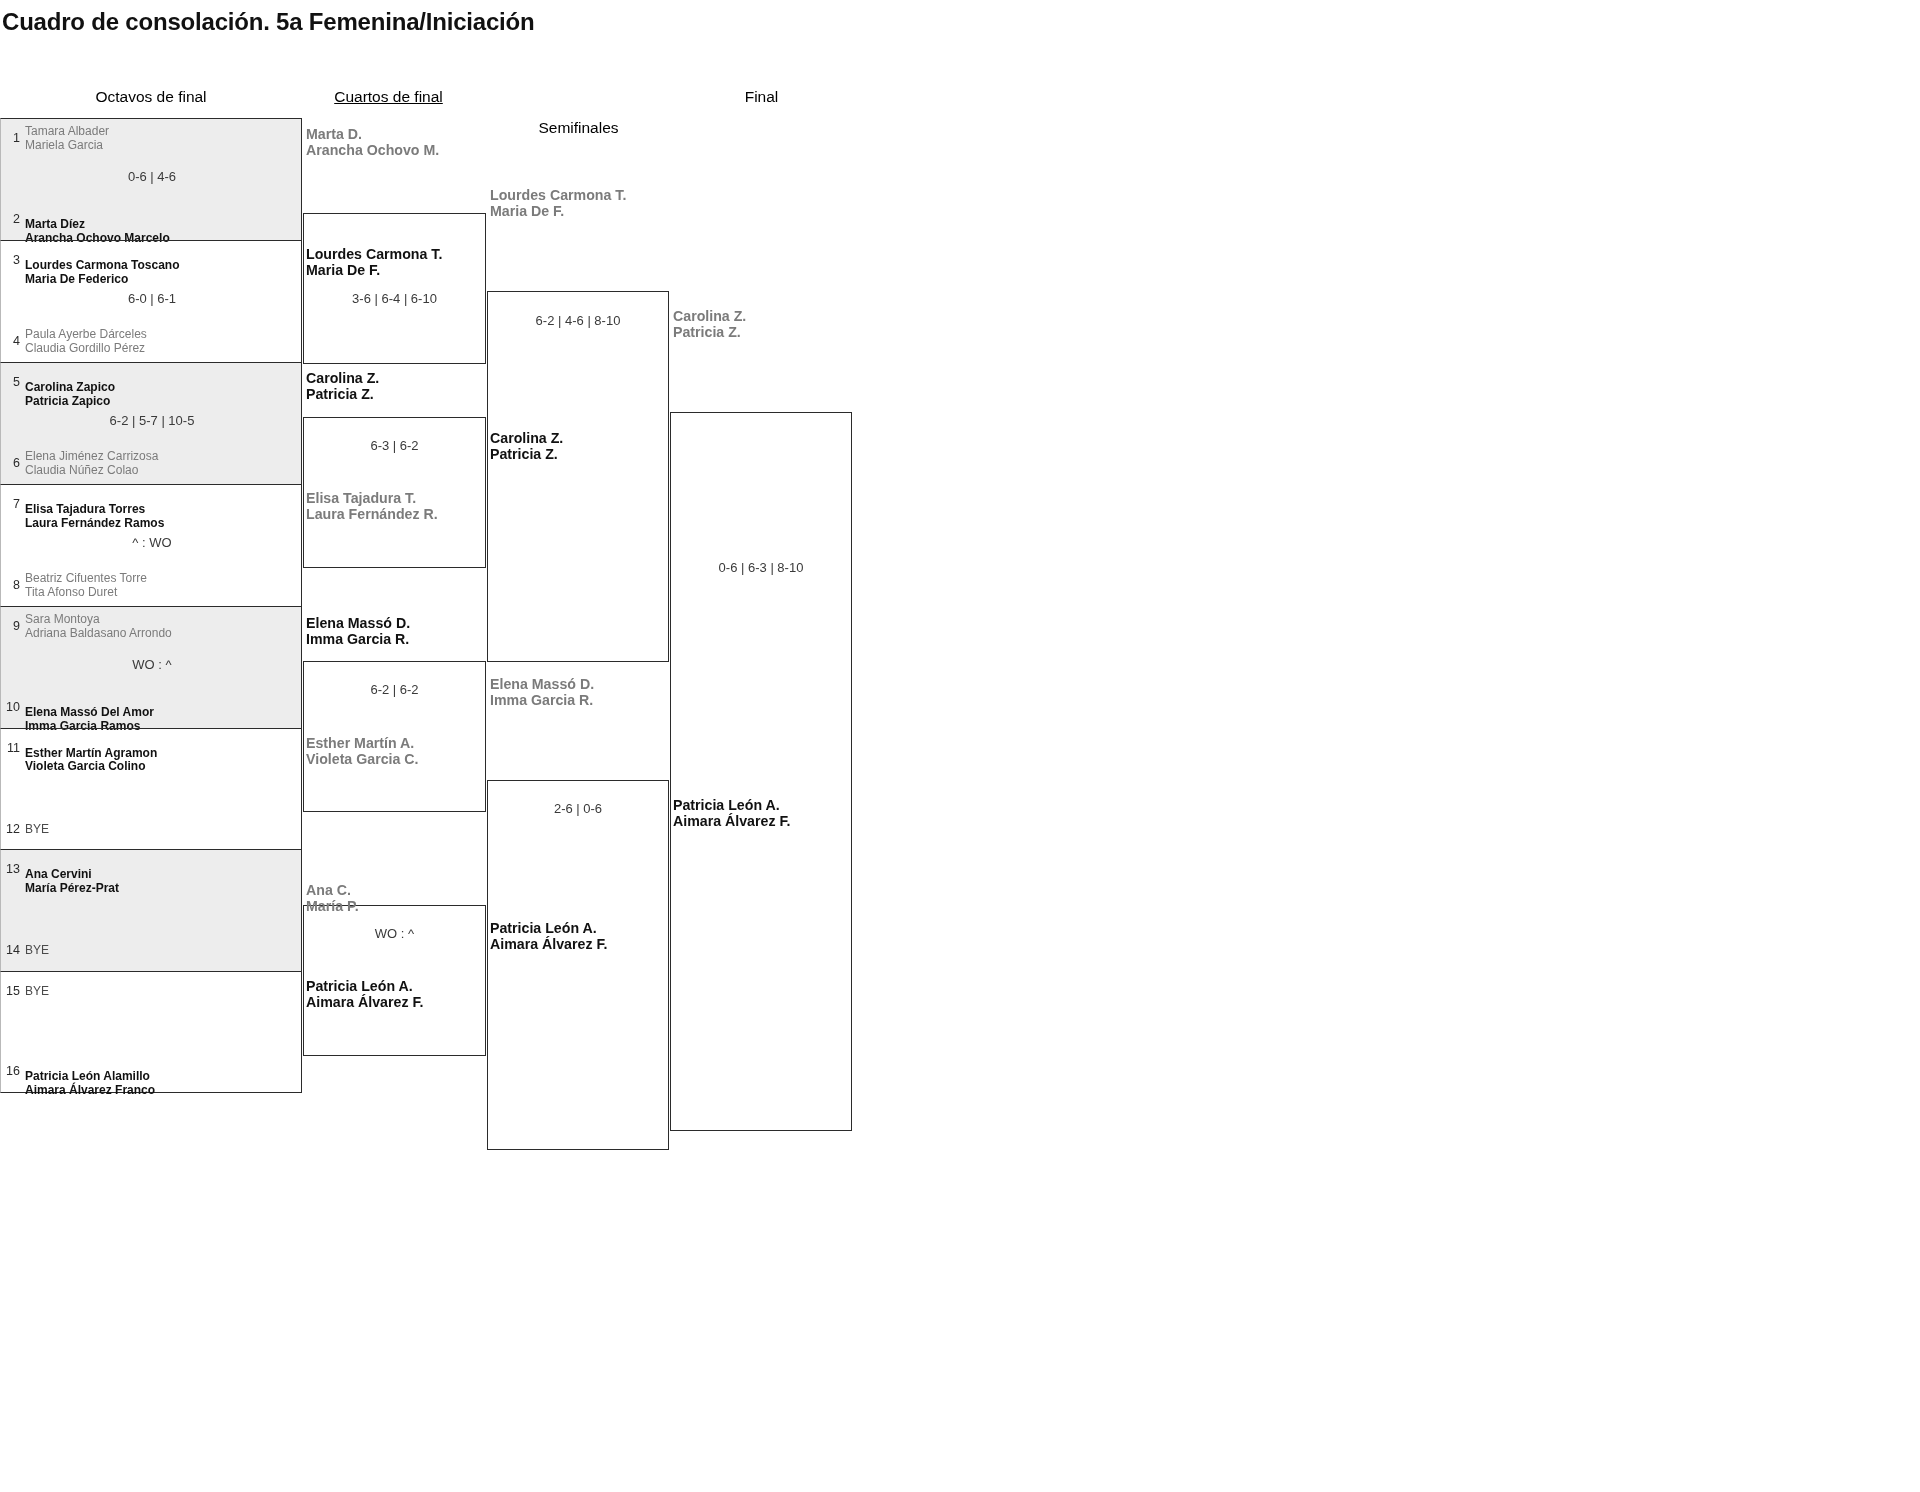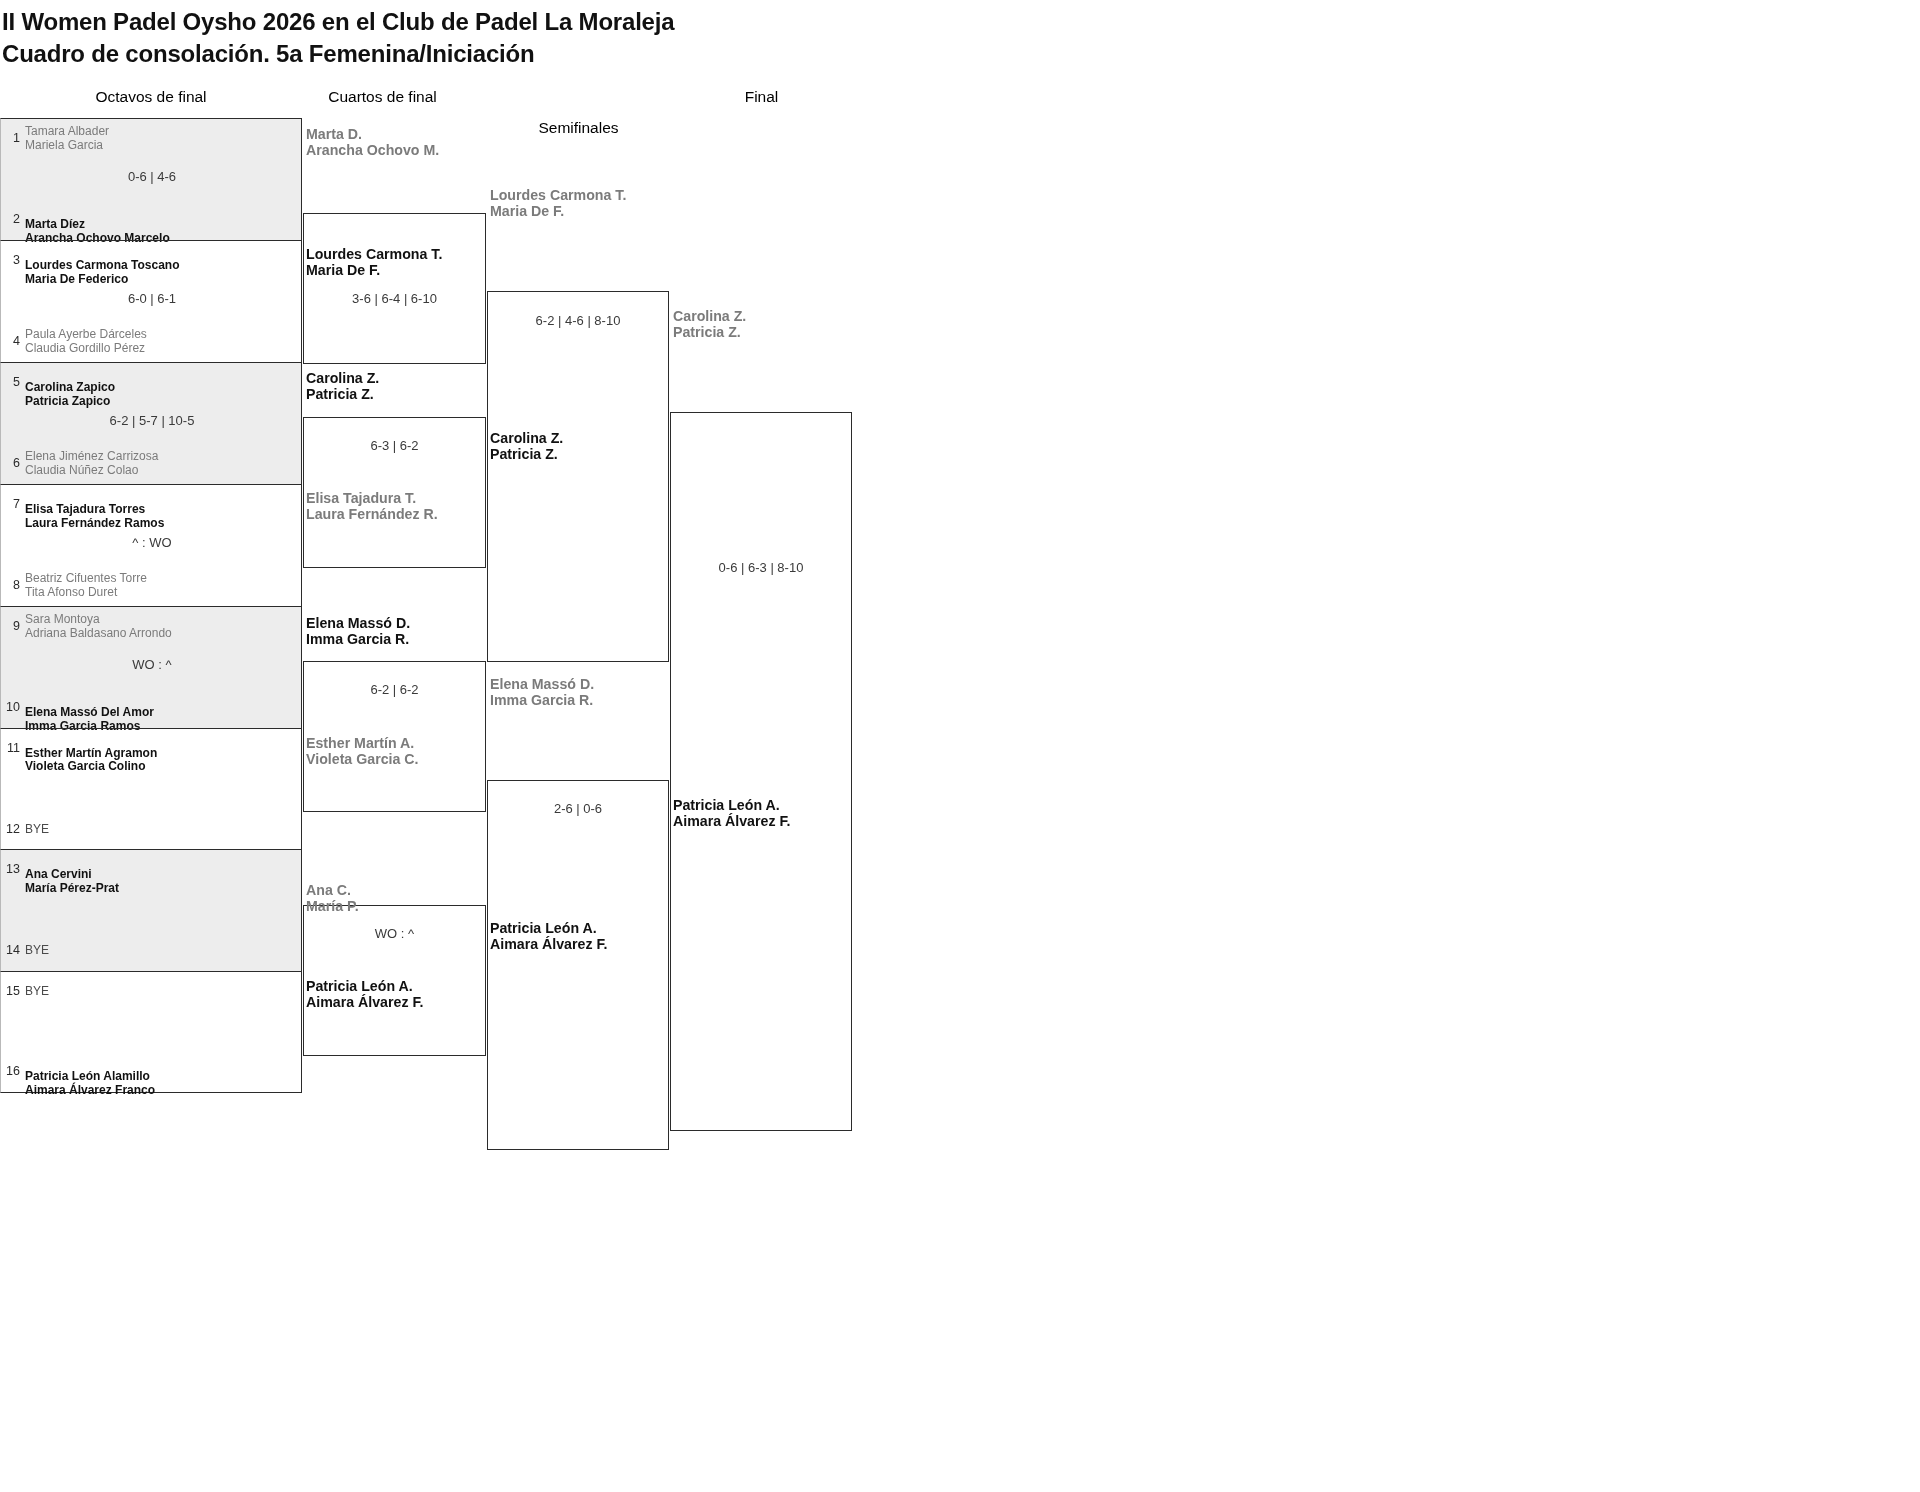--- a/index.html
+++ b/index.html
@@ -48,7 +48,6 @@
 <body>
 
 <div class="title">
-  <div>II Women Padel Oysho 2026 en el Club de Padel La Moraleja</div>
   <div>Cuadro de consolación. 5a Femenina/Iniciación</div>
 </div>
 

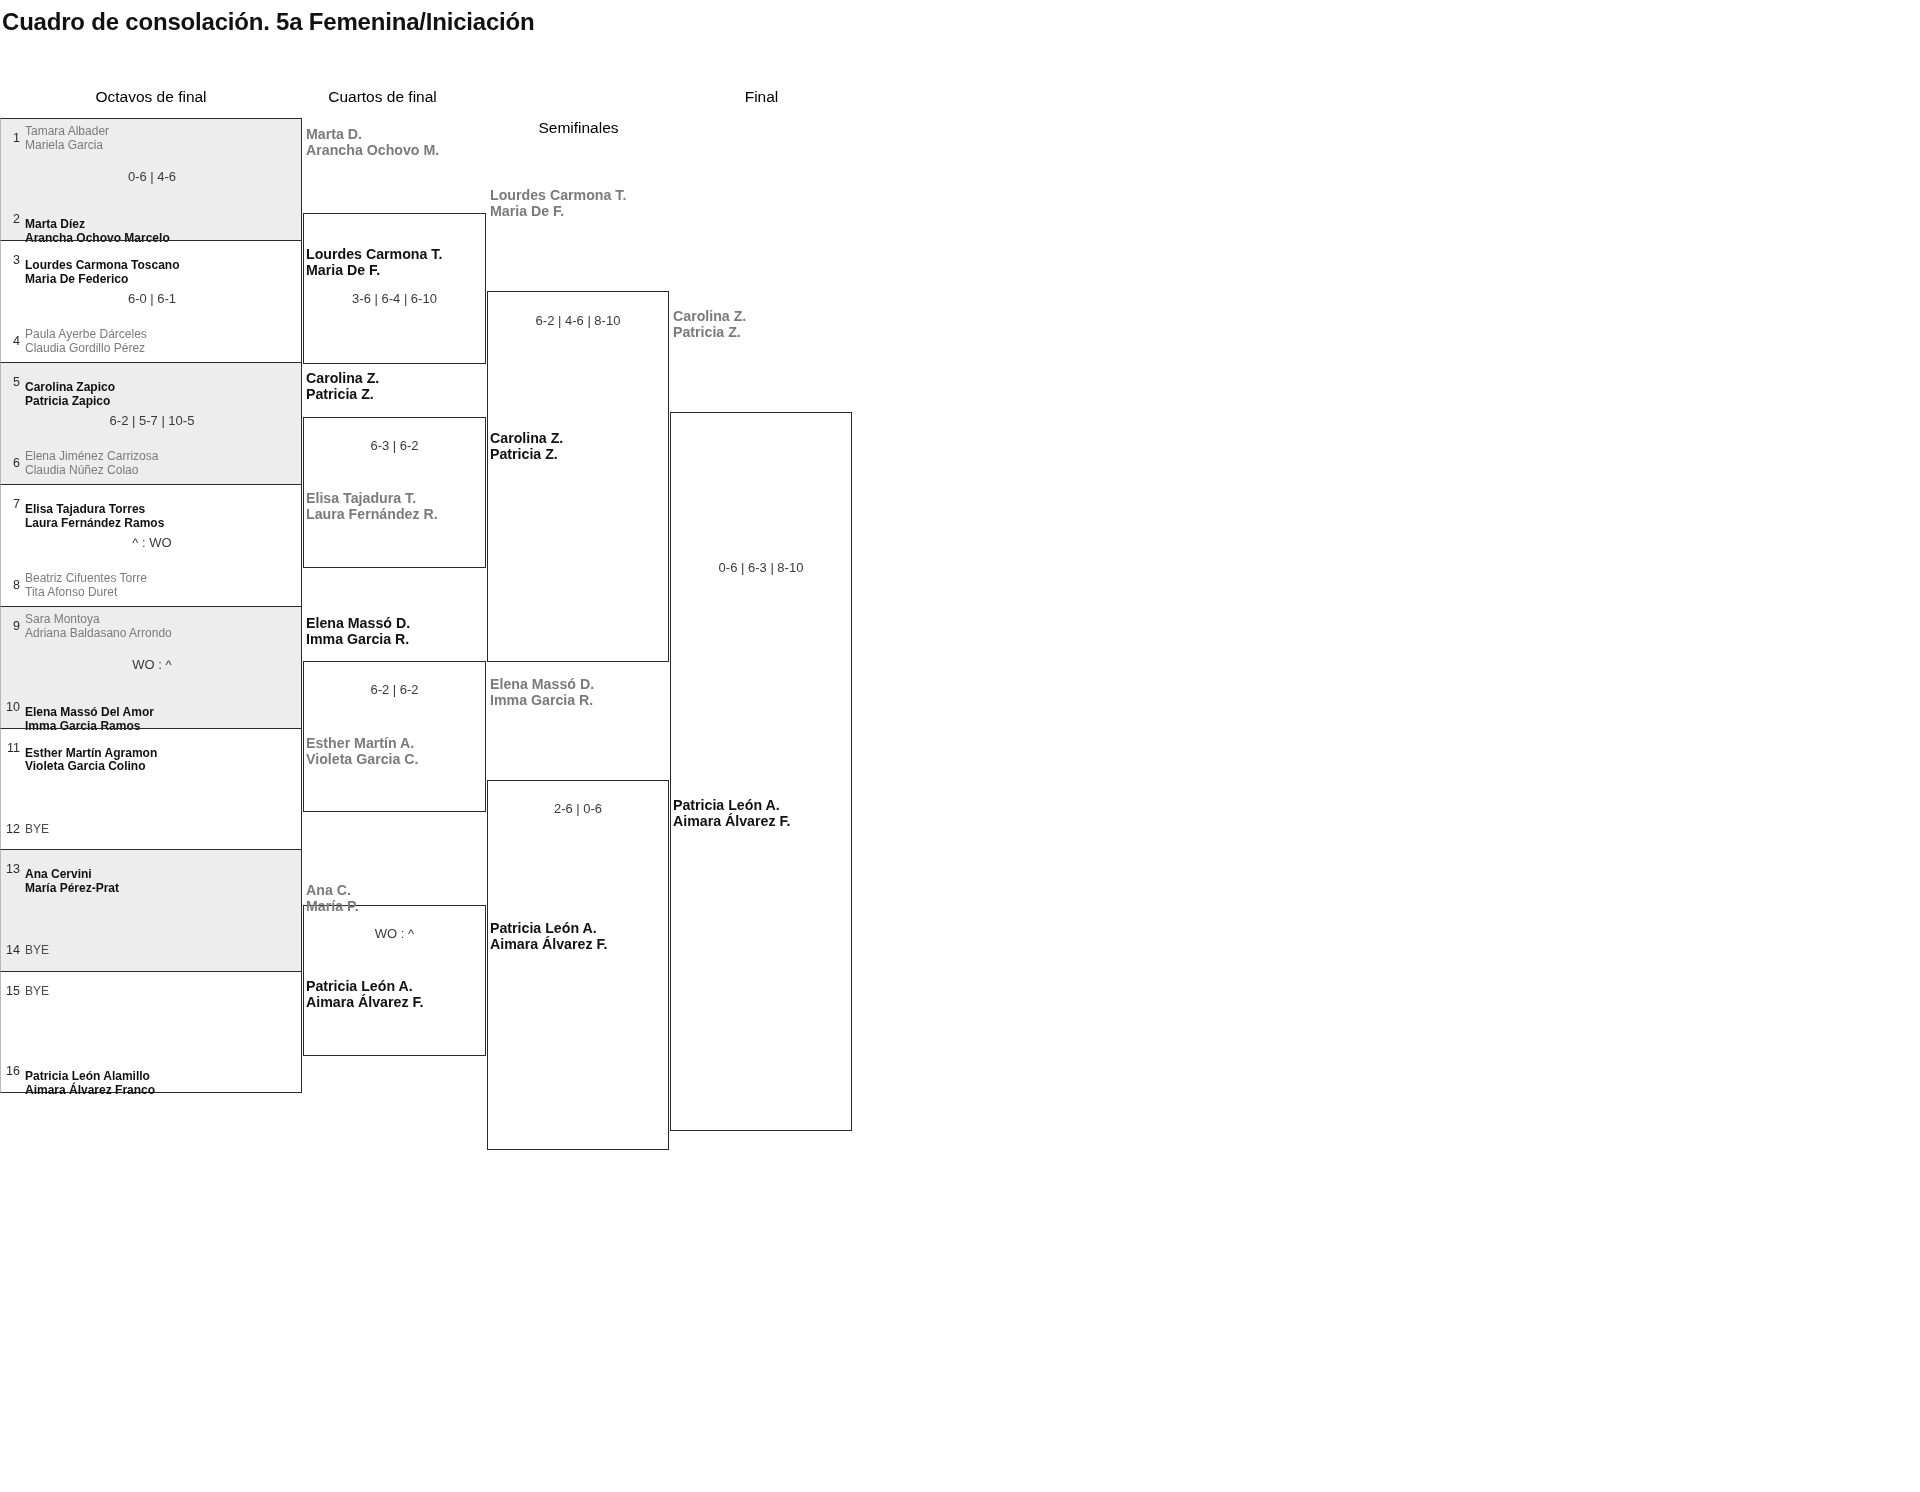--- a/index.html
+++ b/index.html
@@ -14,7 +14,7 @@
 
   .hdr{position:absolute;top:88px;font-size:15.5px;color:#000000;text-align:center;font-weight:400;}
   .hdr-1{left:0px;width:302px;}
-  .hdr-2{left:291px;width:183px;}
+  .hdr-2{left:297px;width:183px;text-decoration:underline;}
   .hdr-3{left:487px;width:183px;margin-top:31px;}
   .hdr-4{left:670px;width:183px;}
 

